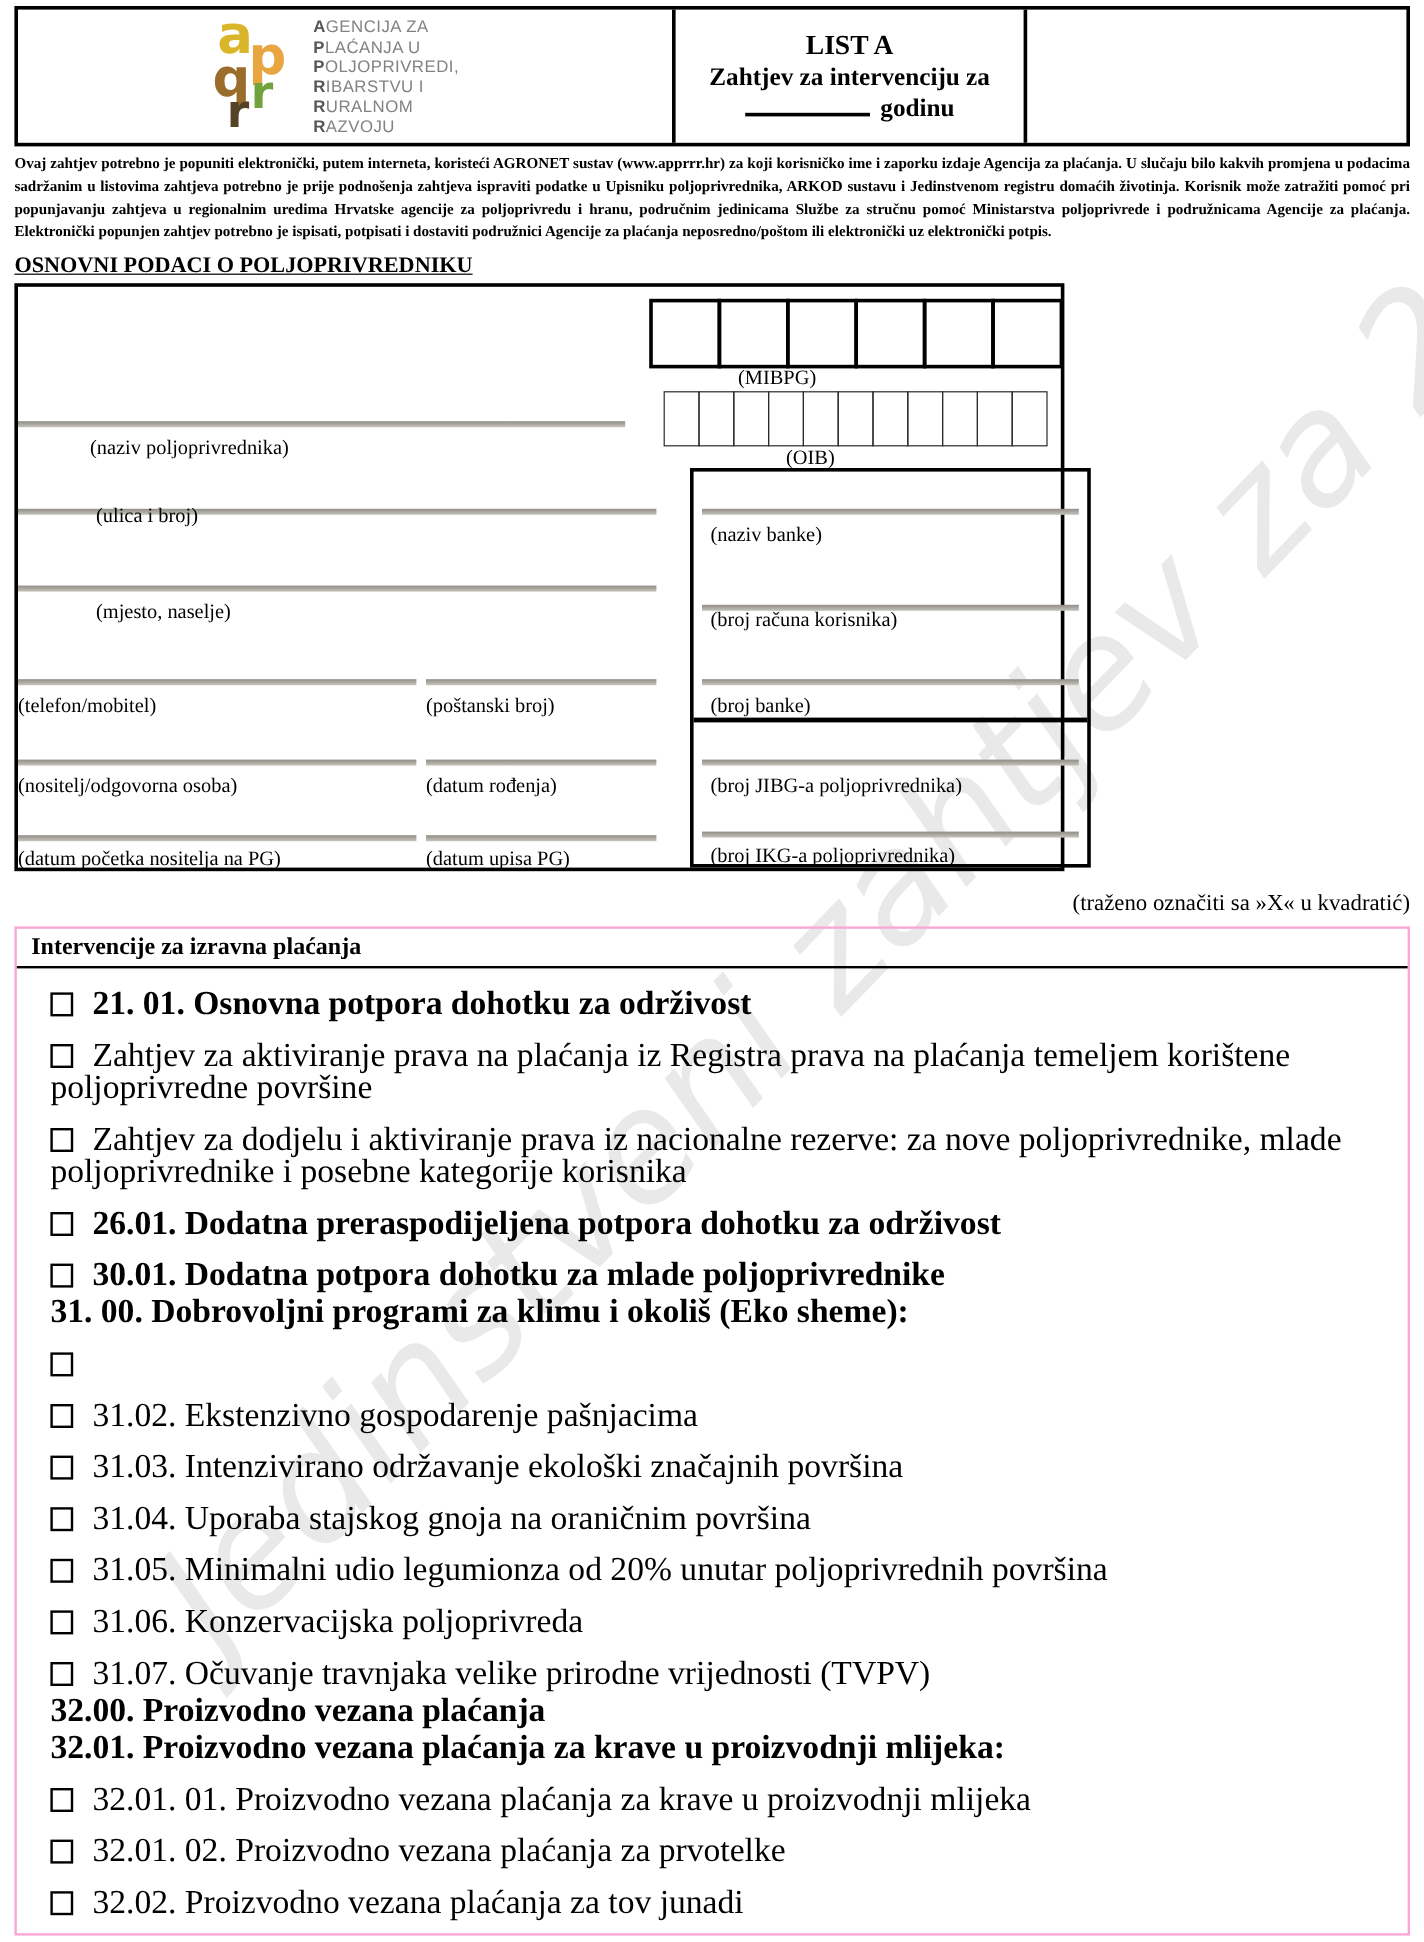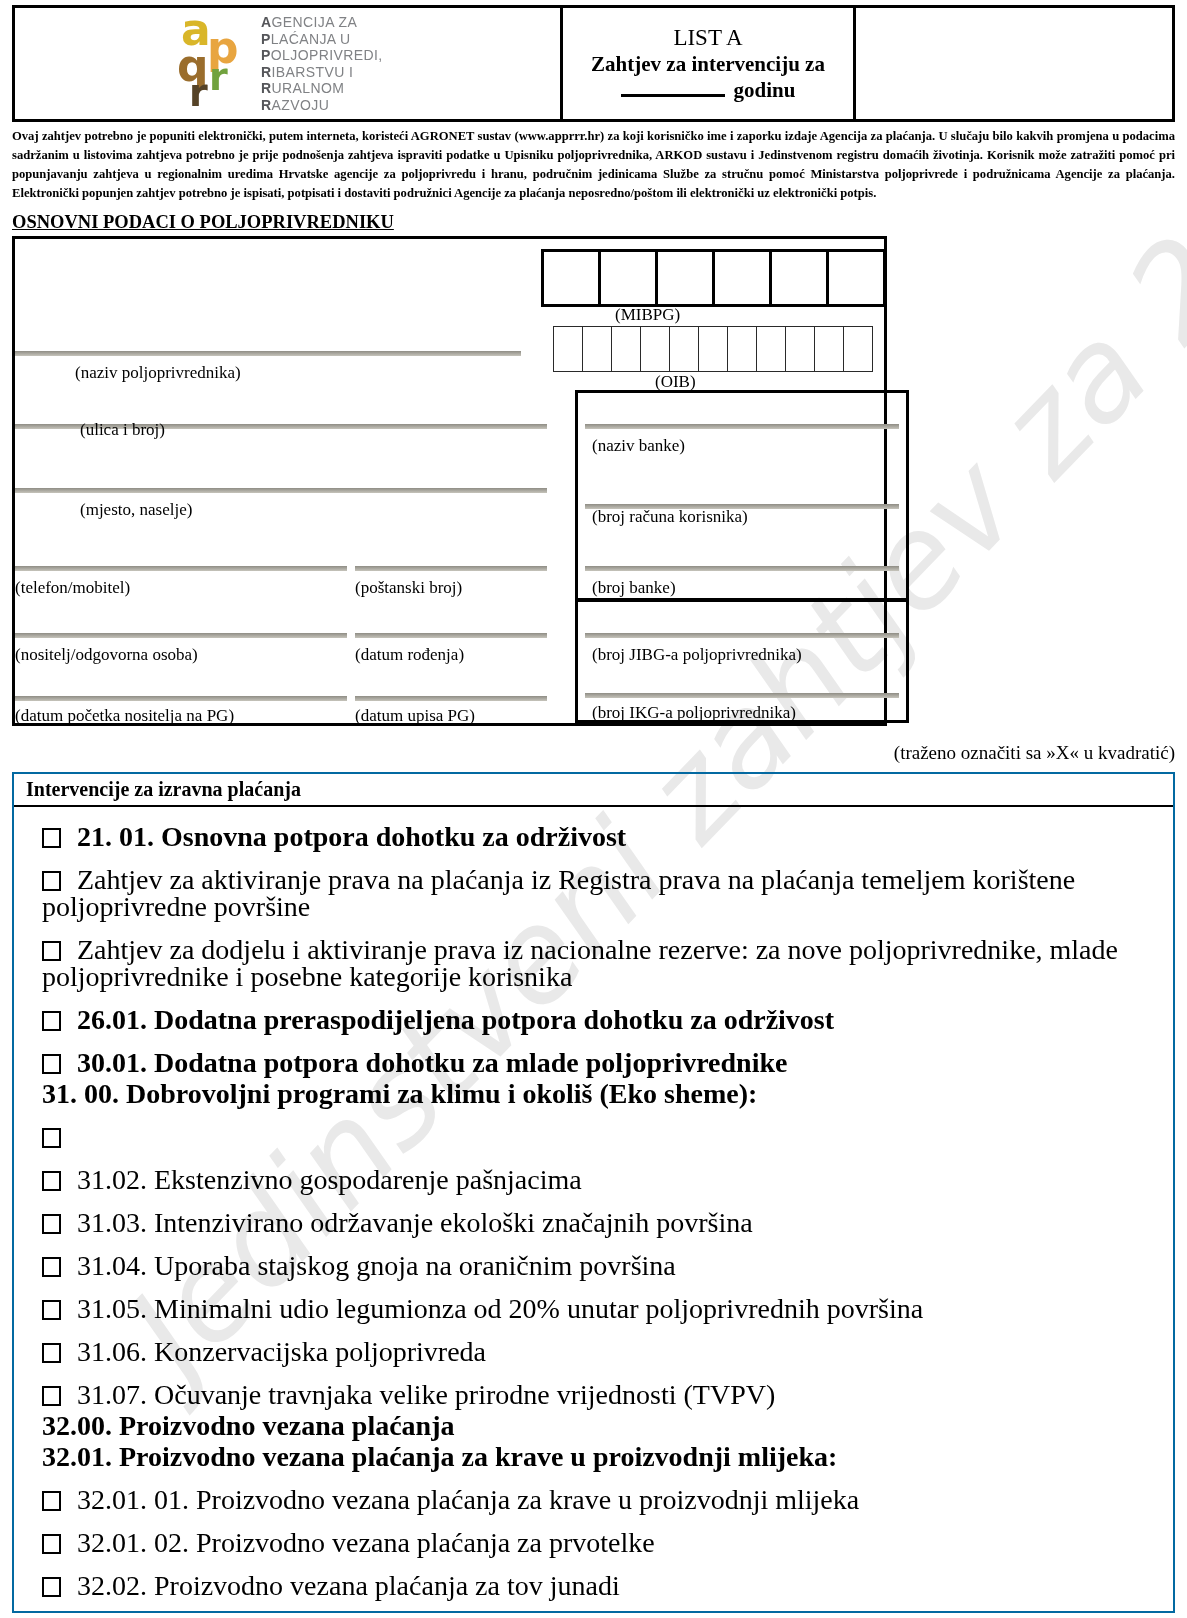--- a/index.html
+++ b/index.html
@@ -26,7 +26,7 @@
   .agency-name{margin-left:14px;font-family:"Liberation Sans",sans-serif;font-size:14px;
     line-height:16.5px;color:#808285;letter-spacing:.4px;}
   .agency-name b{color:#55565a;}
-  .title-l1{font-weight:normal;font-size:23px;line-height:27px;}
+  .title-l1{font-weight:bold;font-size:23px;line-height:27px;}
   .title-l2{font-weight:bold;font-size:21px;line-height:26px;}
   .title-l3{font-weight:bold;font-size:21px;line-height:27px;}
   .blank-line{display:inline-block;width:104px;border-bottom:3px solid #000;height:16px;margin-right:9px;}

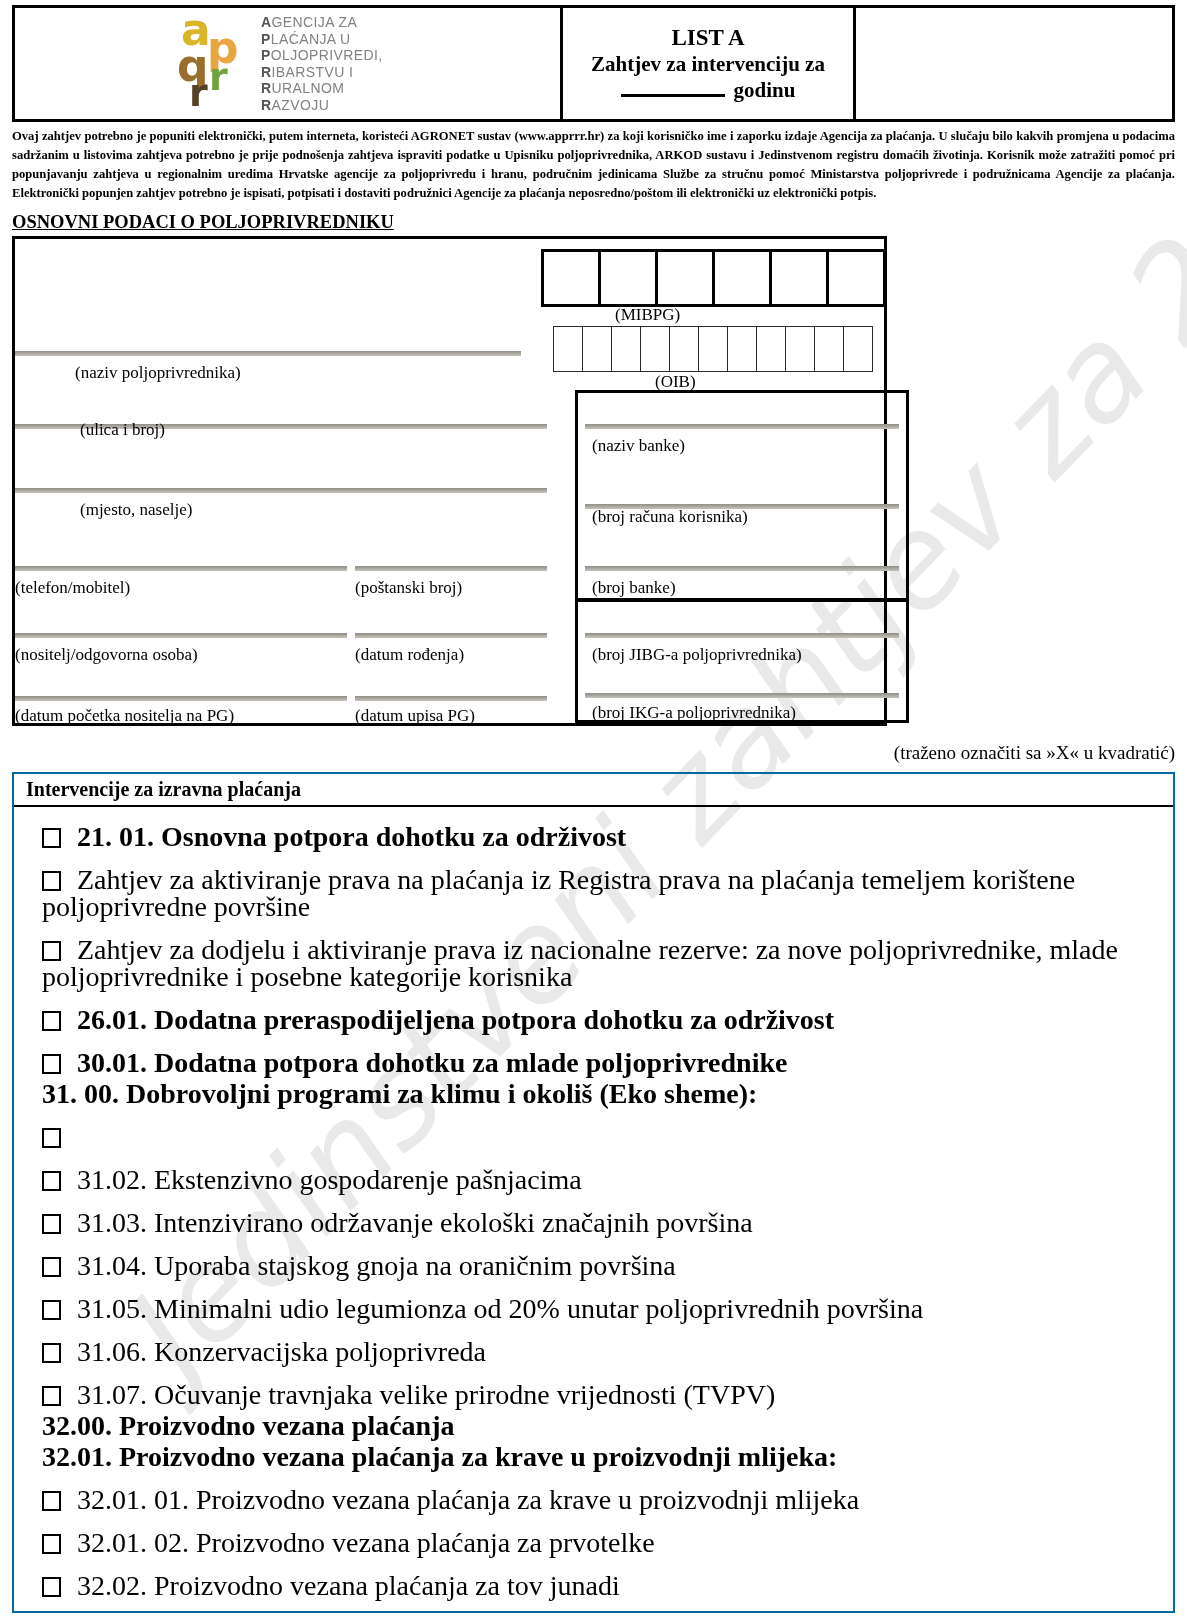--- a/index.html
+++ b/index.html
@@ -84,7 +84,7 @@
 
   
   .mark-note{margin:16px 12px 0 0;text-align:right;font-size:19px;}
-  .interv-box{margin:8px 12px 0 12px;border:2px solid #0369a1;padding-bottom:12px;}
+  .interv-box{margin:8px 12px 0 12px;border:2px solid #f9a8d4;padding-bottom:12px;}
   .interv-header{font-weight:bold;font-size:20px;padding:4px 0 4px 12px;border-bottom:2px solid #000;}
   .item{font-size:28px;line-height:27px;margin:16px 30px 0 28px;}
   .item.bold{font-weight:bold;}

